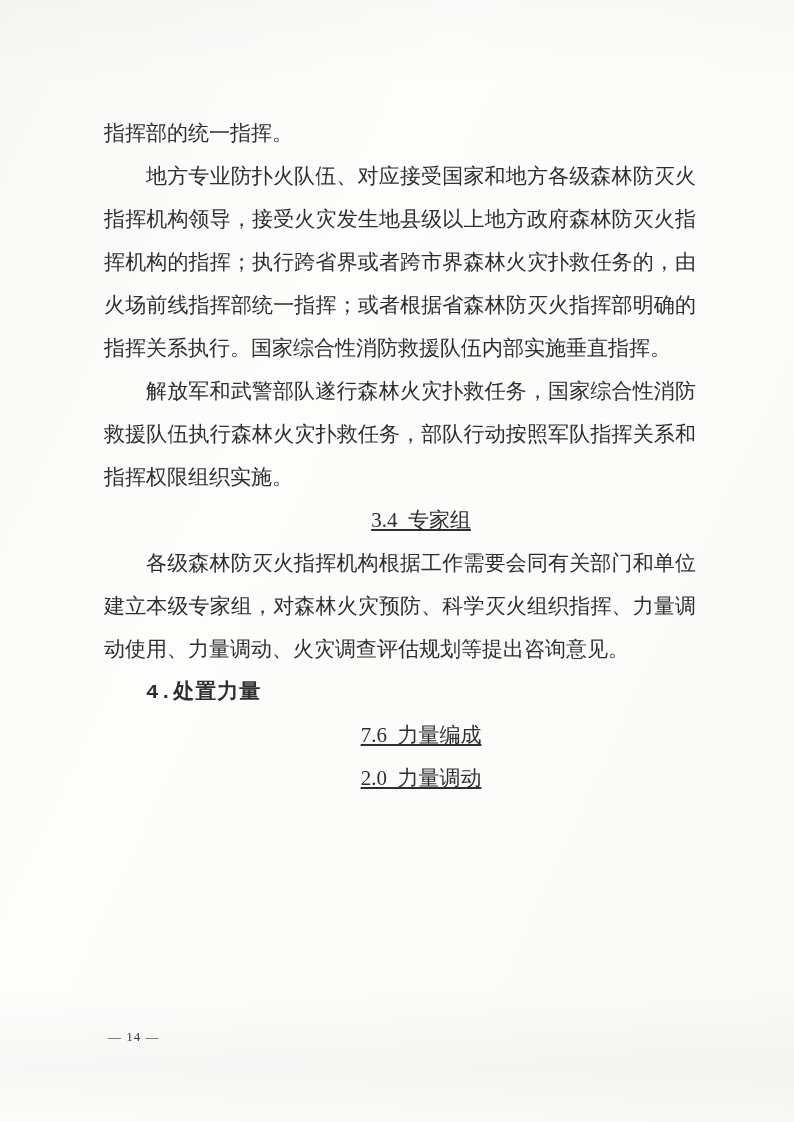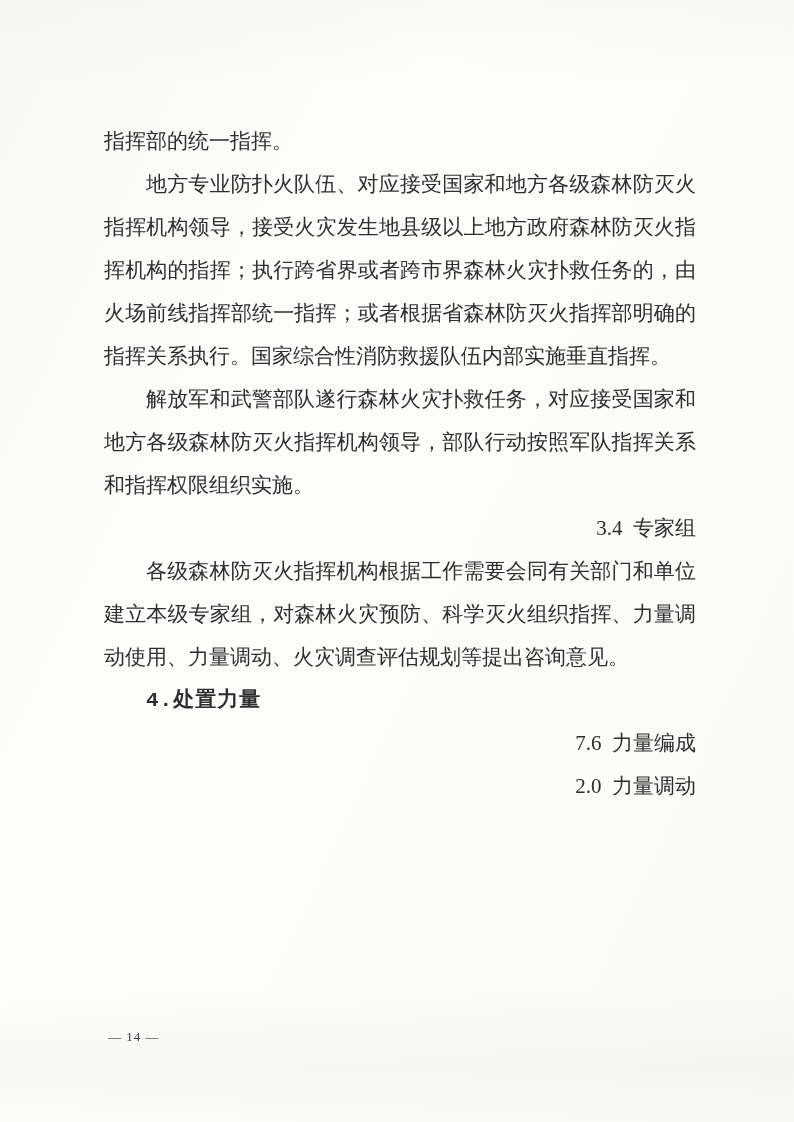--- a/index.html
+++ b/index.html
@@ -30,7 +30,7 @@
   .doc-body {
     position: absolute;
     left: 104px;
-    top: 120px;
+    top: 112px;
     width: 592px;
     font-size: 21px;
     line-height: 43px;

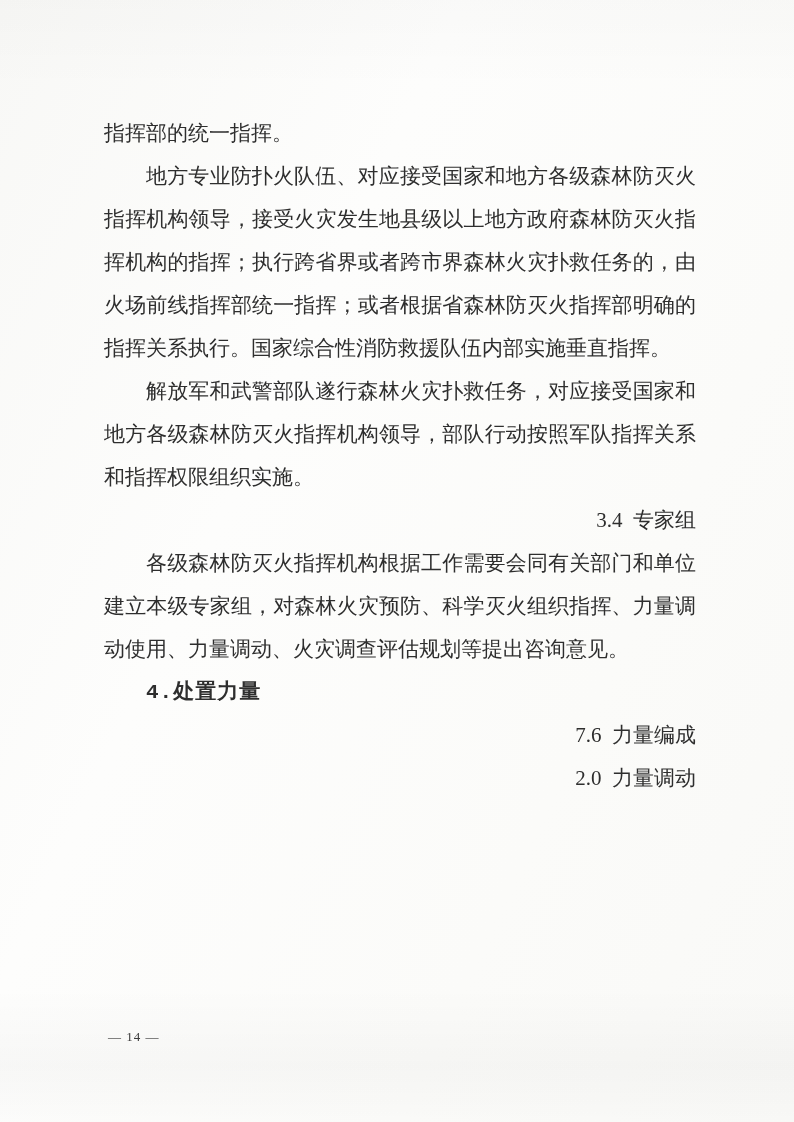--- a/index.html
+++ b/index.html
@@ -78,7 +78,7 @@
 <div class="doc-body">
   <p class="block cont">指挥部的统一指挥。</p>
   <p class="block para">地方专业防扑火队伍、对应接受国家和地方各级森林防灭火指挥机构领导，接受火灾发生地县级以上地方政府森林防灭火指挥机构的指挥；执行跨省界或者跨市界森林火灾扑救任务的，由火场前线指挥部统一指挥；或者根据省森林防灭火指挥部明确的指挥关系执行。国家综合性消防救援队伍内部实施垂直指挥。</p>
-  <p class="block para">解放军和武警部队遂行森林火灾扑救任务，对应接受国家和地方各级森林防灭火指挥机构领导，部队行动按照军队指挥关系和指挥权限组织实施。</p>
+  <p class="block para">解放军和武警部队遂行森林火灾扑救任务，国家综合性消防救援队伍执行森林火灾扑救任务，部队行动按照军队指挥关系和指挥权限组织实施。</p>
   <p class="block subhead">3.4  专家组</p>
   <p class="block para">各级森林防灭火指挥机构根据工作需要会同有关部门和单位建立本级专家组，对森林火灾预防、科学灭火组织指挥、力量调动使用、力量调动、火灾调查评估规划等提出咨询意见。</p>
   <p class="block chaphead">4.处置力量</p>

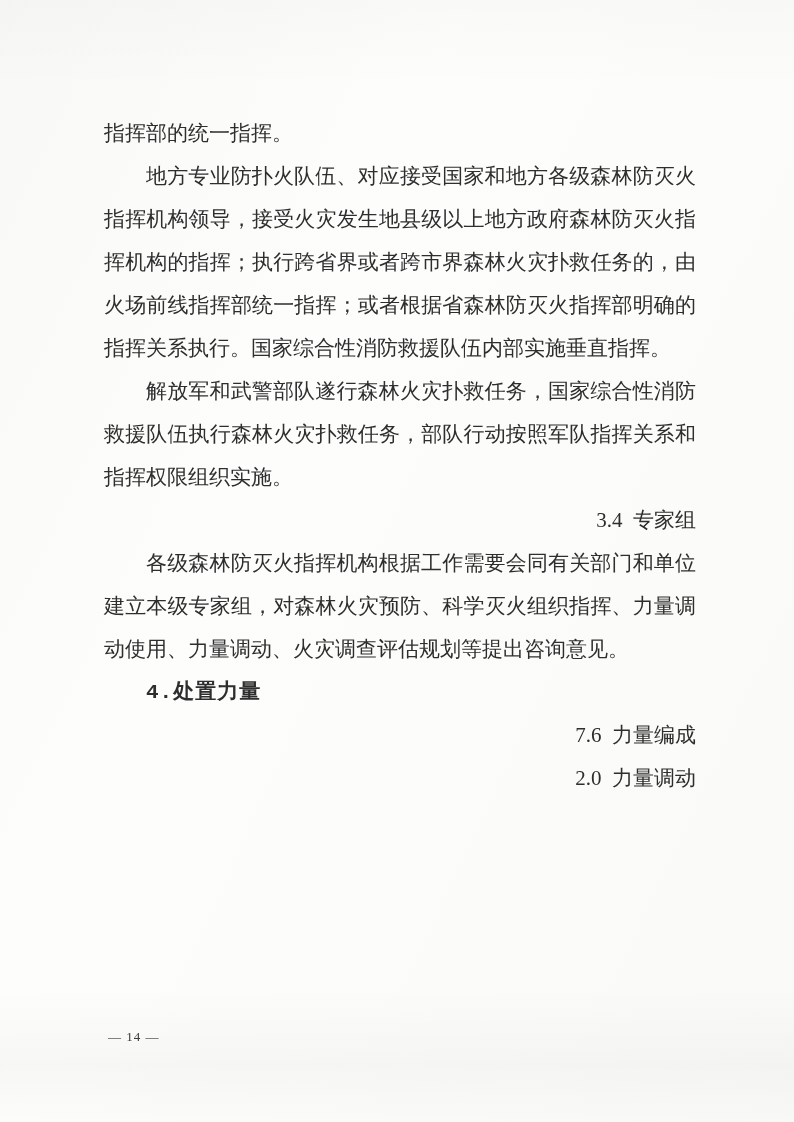--- a/index.html
+++ b/index.html
@@ -51,7 +51,8 @@
   .subhead {
     text-indent: 2em;
     white-space: pre-wrap;
-    text-align: right;
+    text-align: center;
+    text-decoration: underline;
   }
   .chaphead {
     text-indent: 2em;

